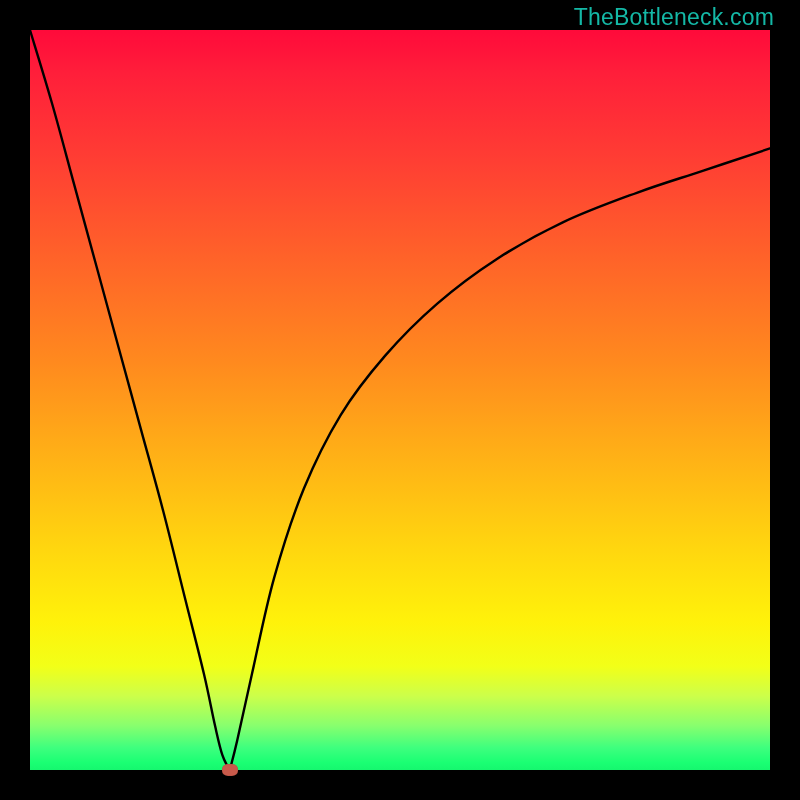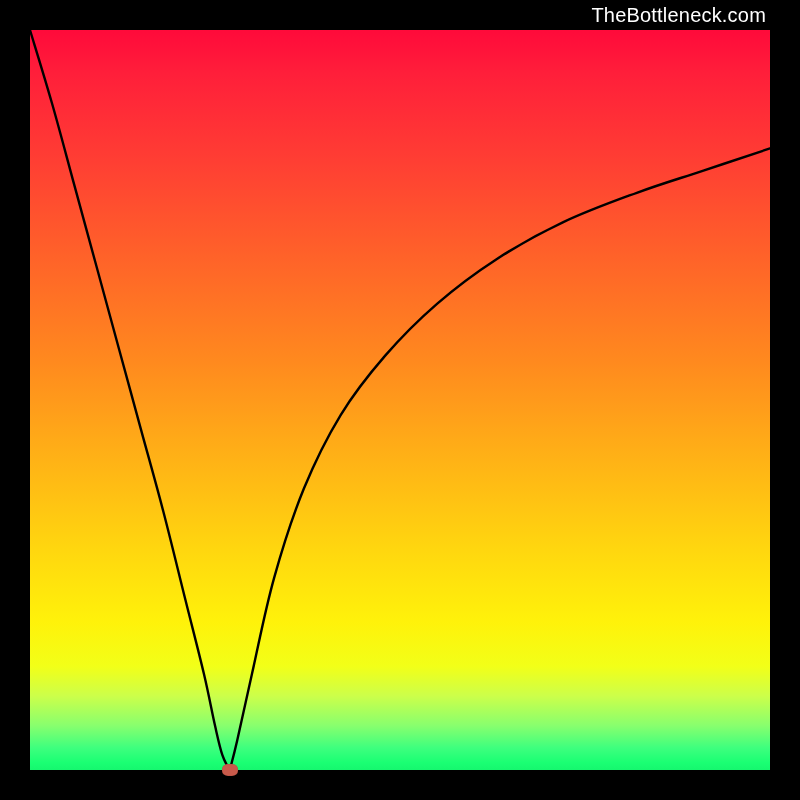--- a/index.html
+++ b/index.html
@@ -45,9 +45,9 @@
   .watermark {
     position: absolute;
     top: 4px;
-    right: 34px;
-    color: #ffffff;
-    font-size: 20px;
+    right: 26px;
+    color: #14b8a6;
+    font-size: 23px;
     font-weight: 400;
     letter-spacing: 0.2px;
     user-select: none;

